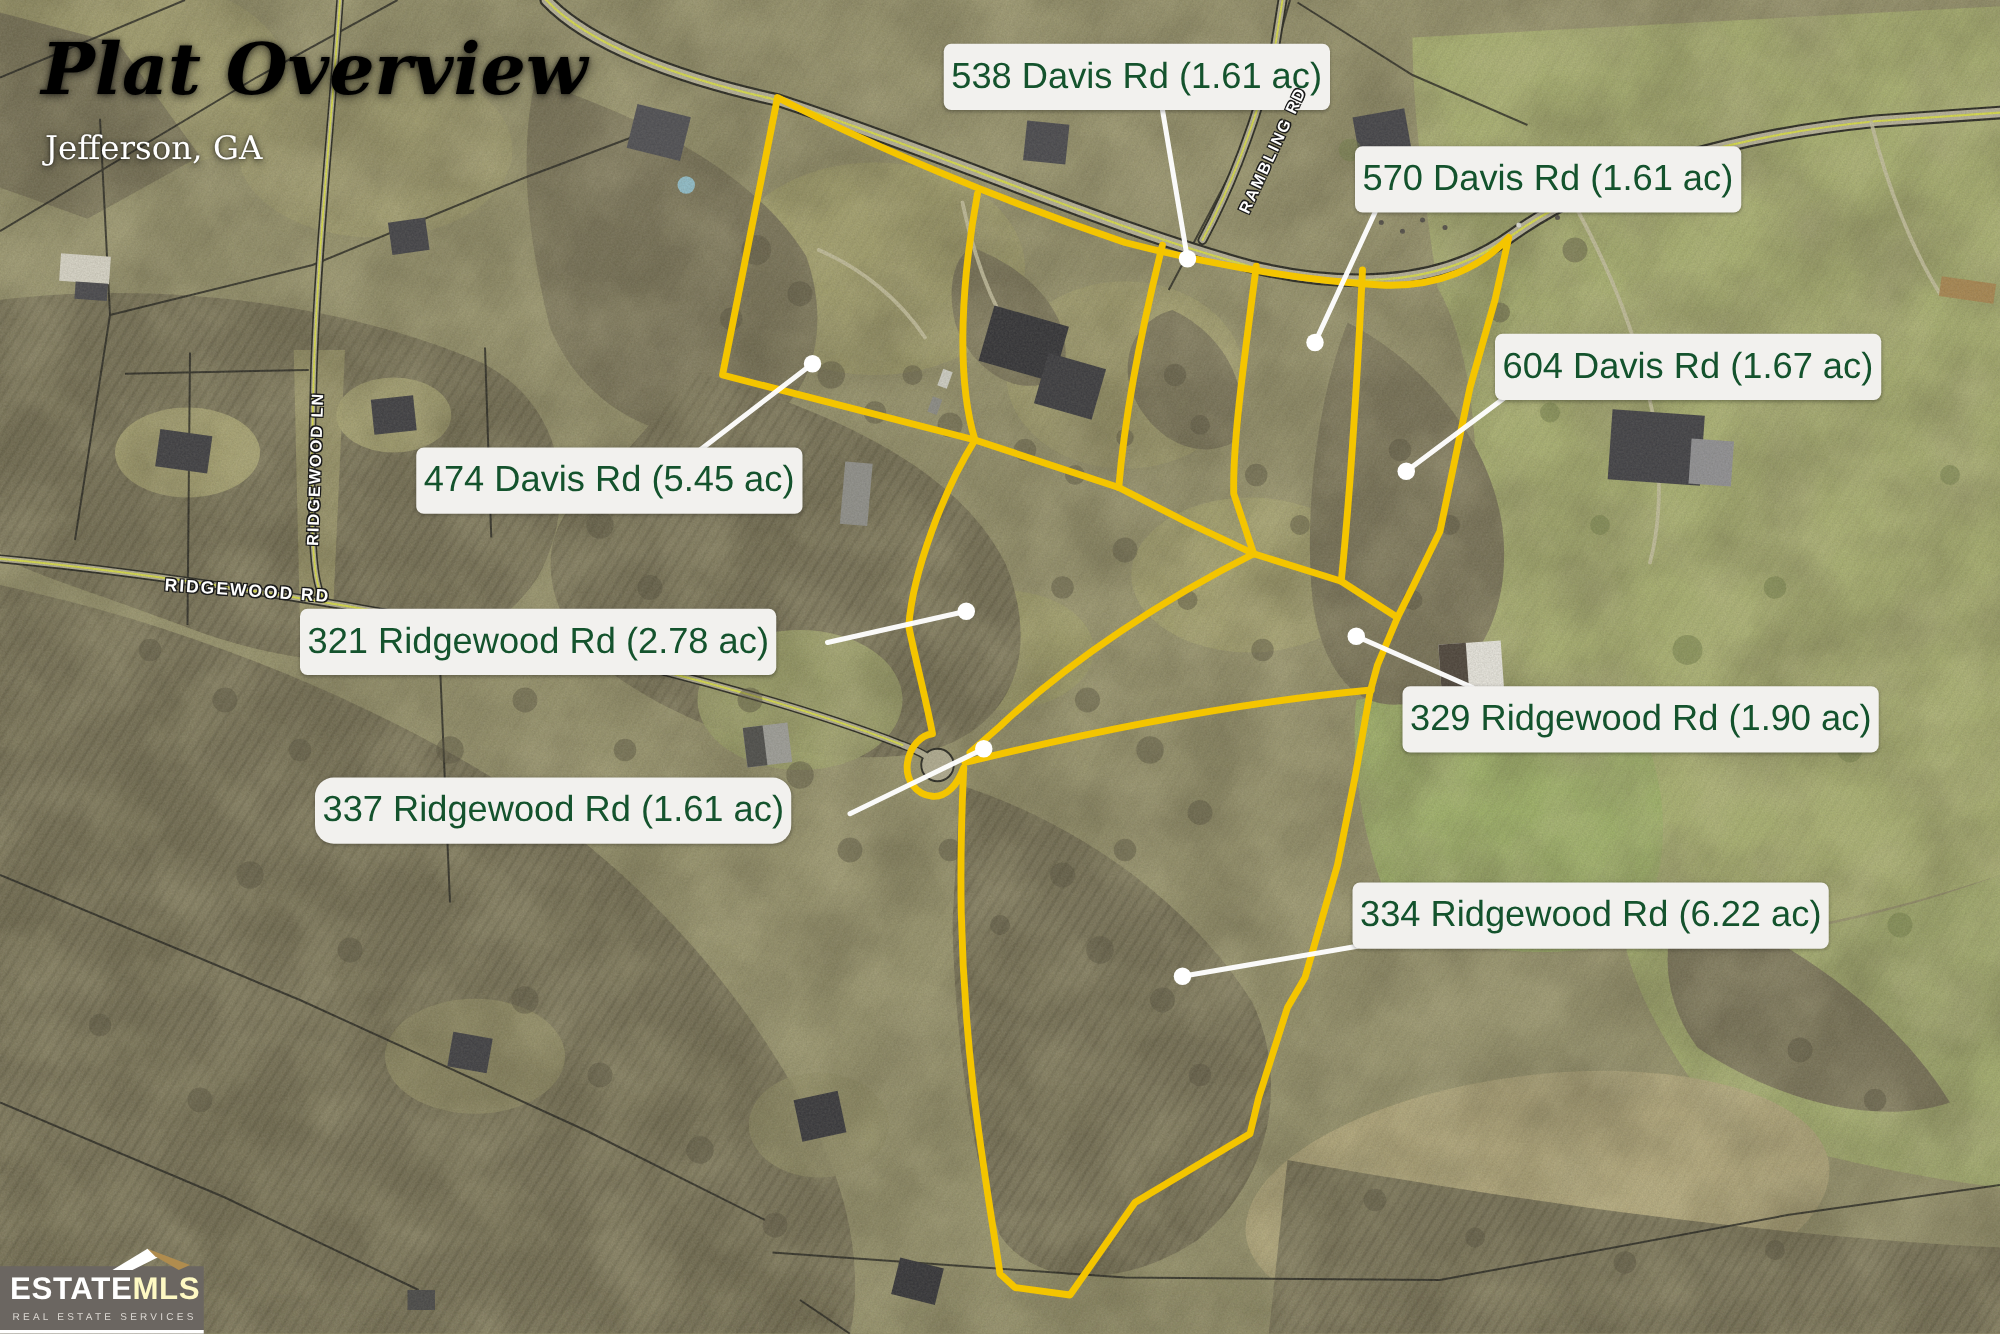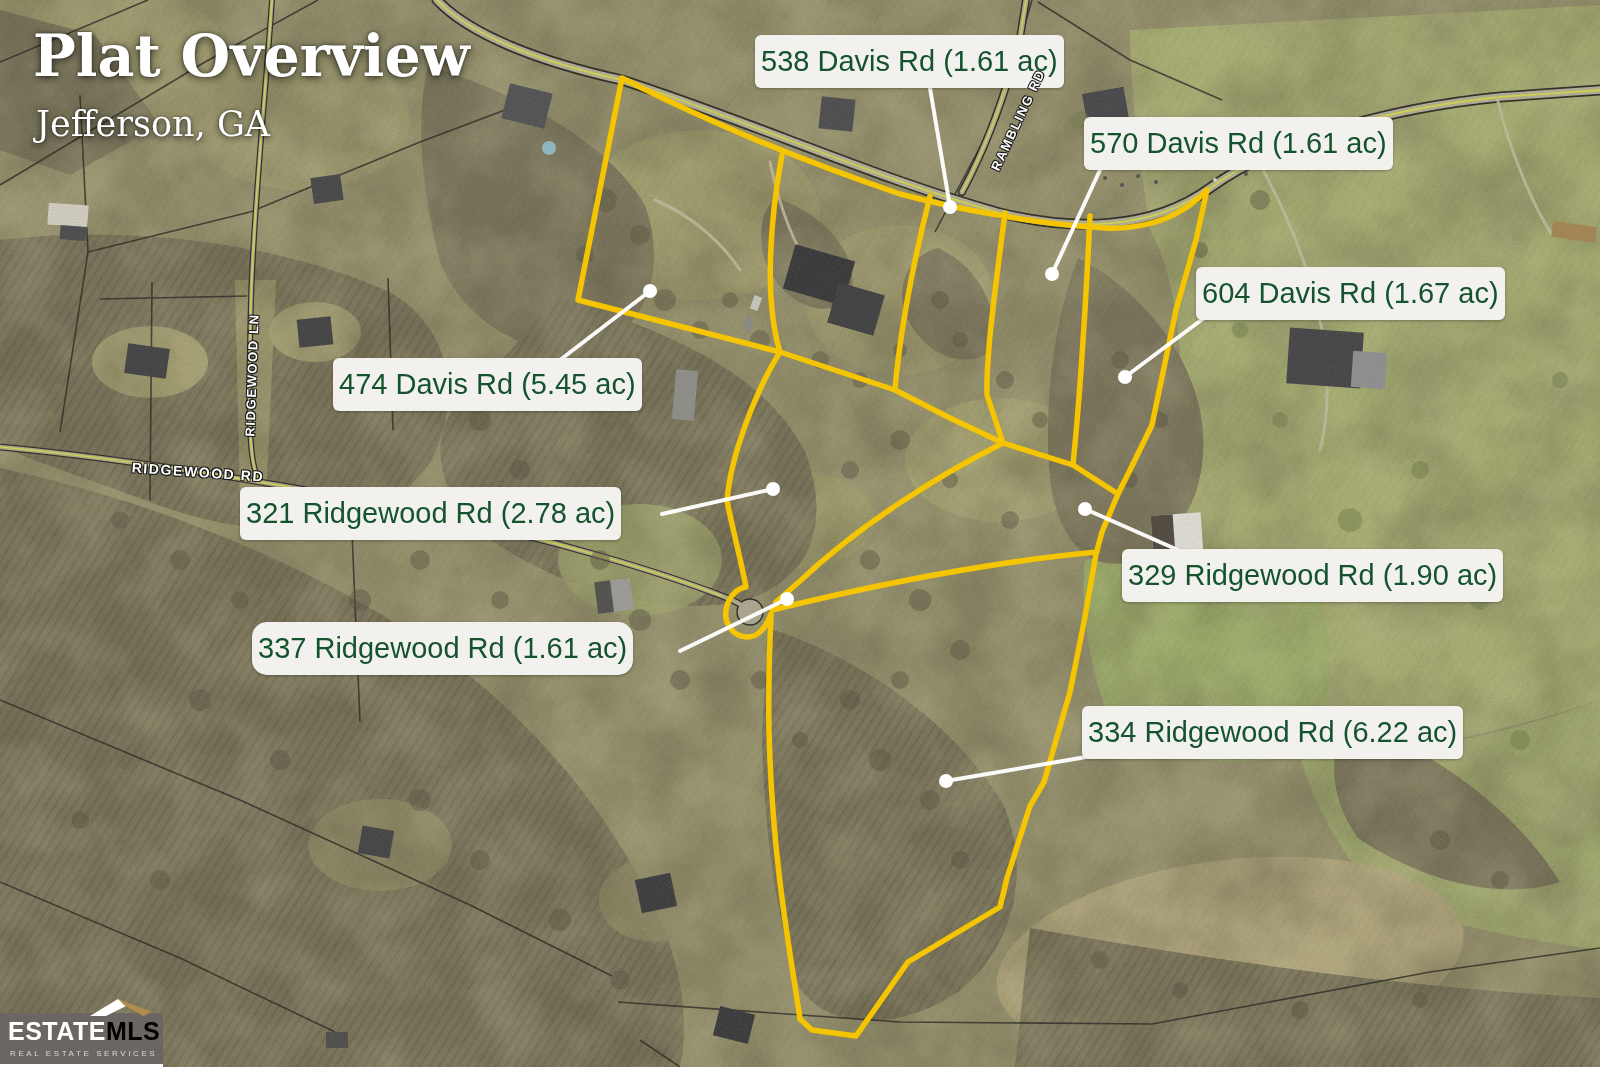--- a/index.html
+++ b/index.html
@@ -15,9 +15,9 @@
     box-shadow:0 1px 3px rgba(0,0,0,.28);}
 
   
-  .title{position:absolute;left:33px;top:22px;color:#ffffff;
+  .title{position:absolute;left:33px;top:22px;color:#000000;
     font-family:"DejaVu Serif","Liberation Serif",serif;font-weight:bold;font-size:57px;
-    text-shadow:0 2px 8px rgba(0,0,0,.65),0 0 3px rgba(0,0,0,.45);white-space:nowrap;}
+    text-shadow:0 2px 8px rgba(0,0,0,.65),0 0 3px rgba(0,0,0,.45);white-space:nowrap;font-style:italic;}
   .subtitle{position:absolute;left:36px;top:104px;color:#fff;
     font-family:"DejaVu Serif","Liberation Serif",serif;font-size:35px;
     text-shadow:0 2px 6px rgba(0,0,0,.7),0 0 2px rgba(0,0,0,.5);white-space:nowrap;}

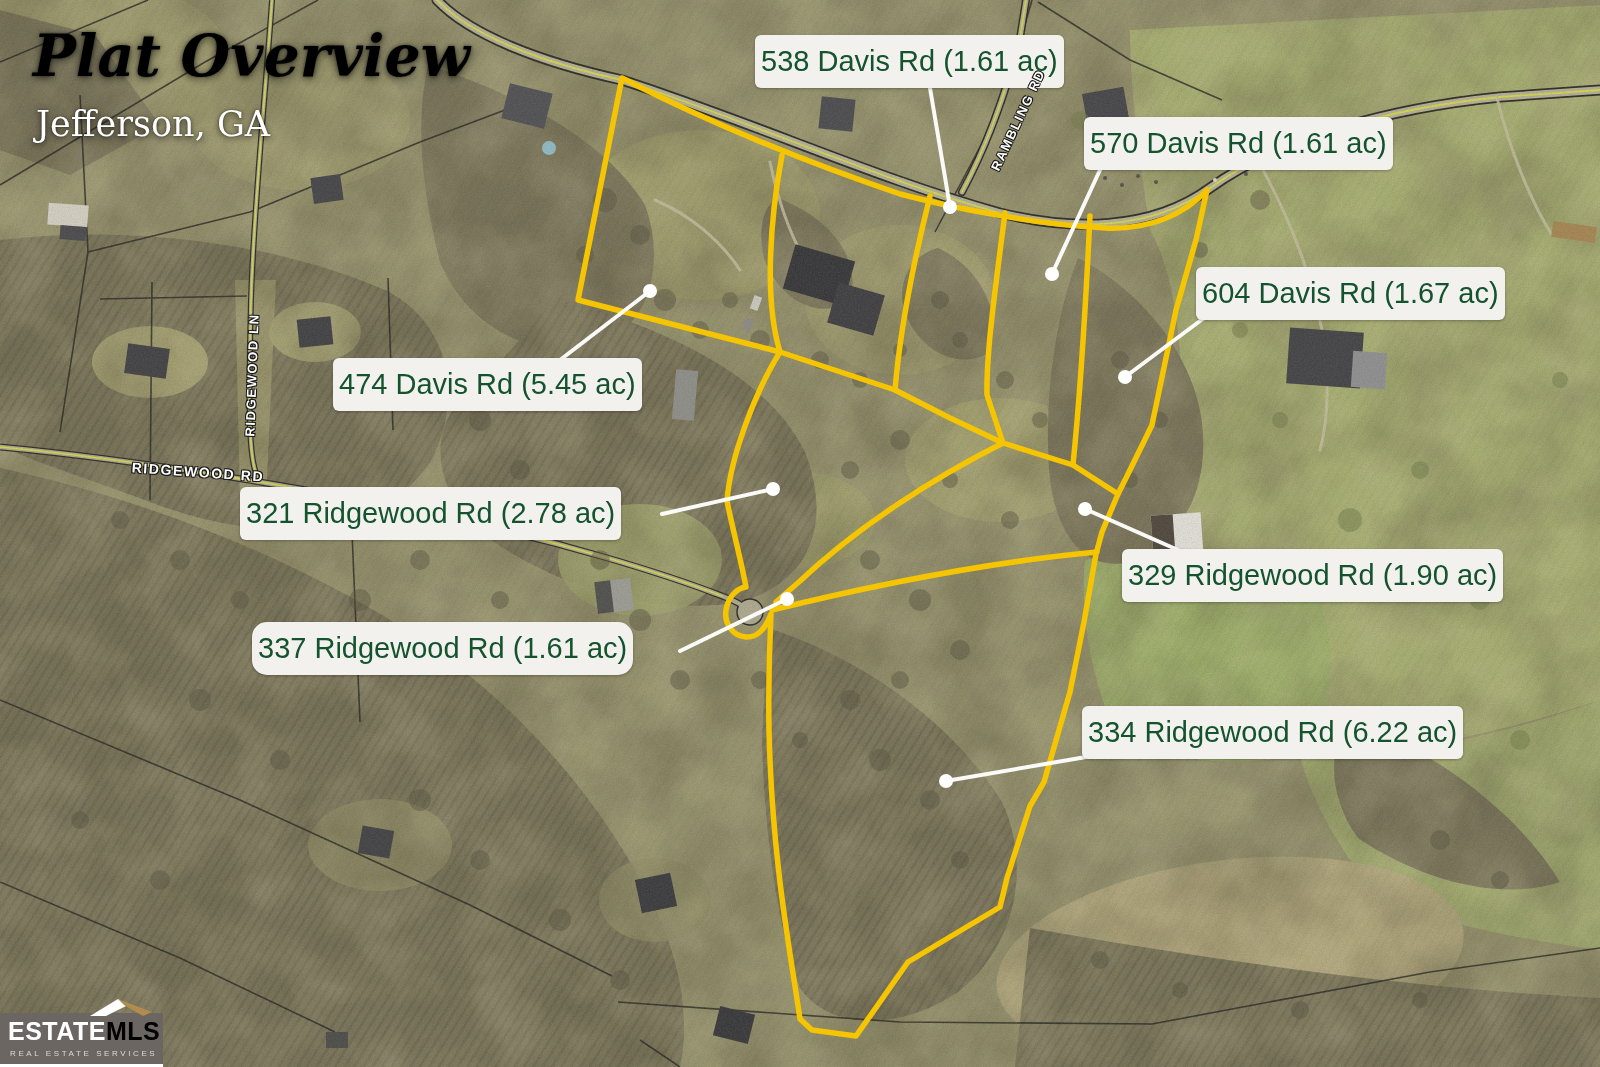--- a/index.html
+++ b/index.html
@@ -19,7 +19,7 @@
     font-family:"DejaVu Serif","Liberation Serif",serif;font-weight:bold;font-size:57px;
     text-shadow:0 2px 8px rgba(0,0,0,.65),0 0 3px rgba(0,0,0,.45);white-space:nowrap;font-style:italic;}
   .subtitle{position:absolute;left:36px;top:104px;color:#fff;
-    font-family:"DejaVu Serif","Liberation Serif",serif;font-size:35px;
+    font-family:"DejaVu Serif","Liberation Serif",serif;font-size:26px;
     text-shadow:0 2px 6px rgba(0,0,0,.7),0 0 2px rgba(0,0,0,.5);white-space:nowrap;}
 
   

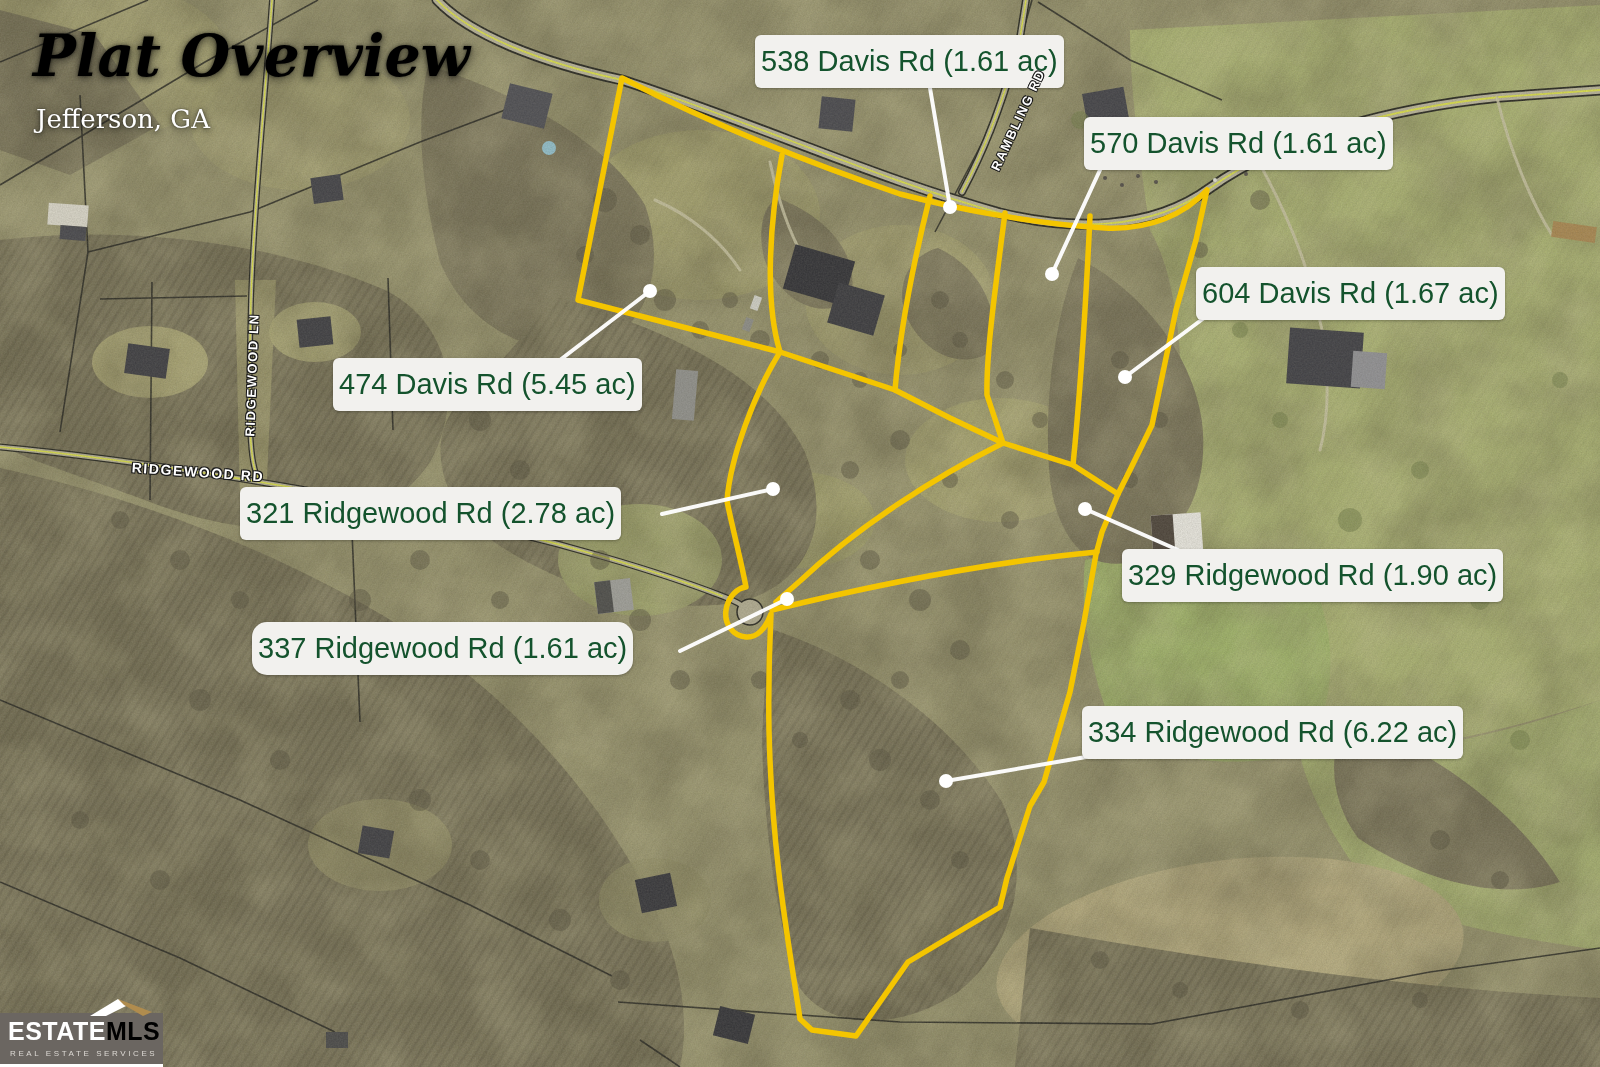--- a/index.html
+++ b/index.html
@@ -35,7 +35,7 @@
   .logo-roof{position:absolute;left:88px;top:-17px;}
   .logo-main{position:absolute;left:8px;top:6px;font-family:"Liberation Sans",sans-serif;
     font-weight:bold;font-size:25px;letter-spacing:.5px;color:#fff;line-height:1;}
-  .logo-mls{color:#000000;}
+  .logo-mls{color:#fef9c3;}
   .logo-tagline{position:absolute;left:10px;top:36px;font-size:8px;letter-spacing:2.6px;
     color:#ddd9d4;font-family:"Liberation Sans",sans-serif;}
   .logo-bar{position:absolute;left:0;bottom:0;width:100%;height:3px;background:#fff;}

